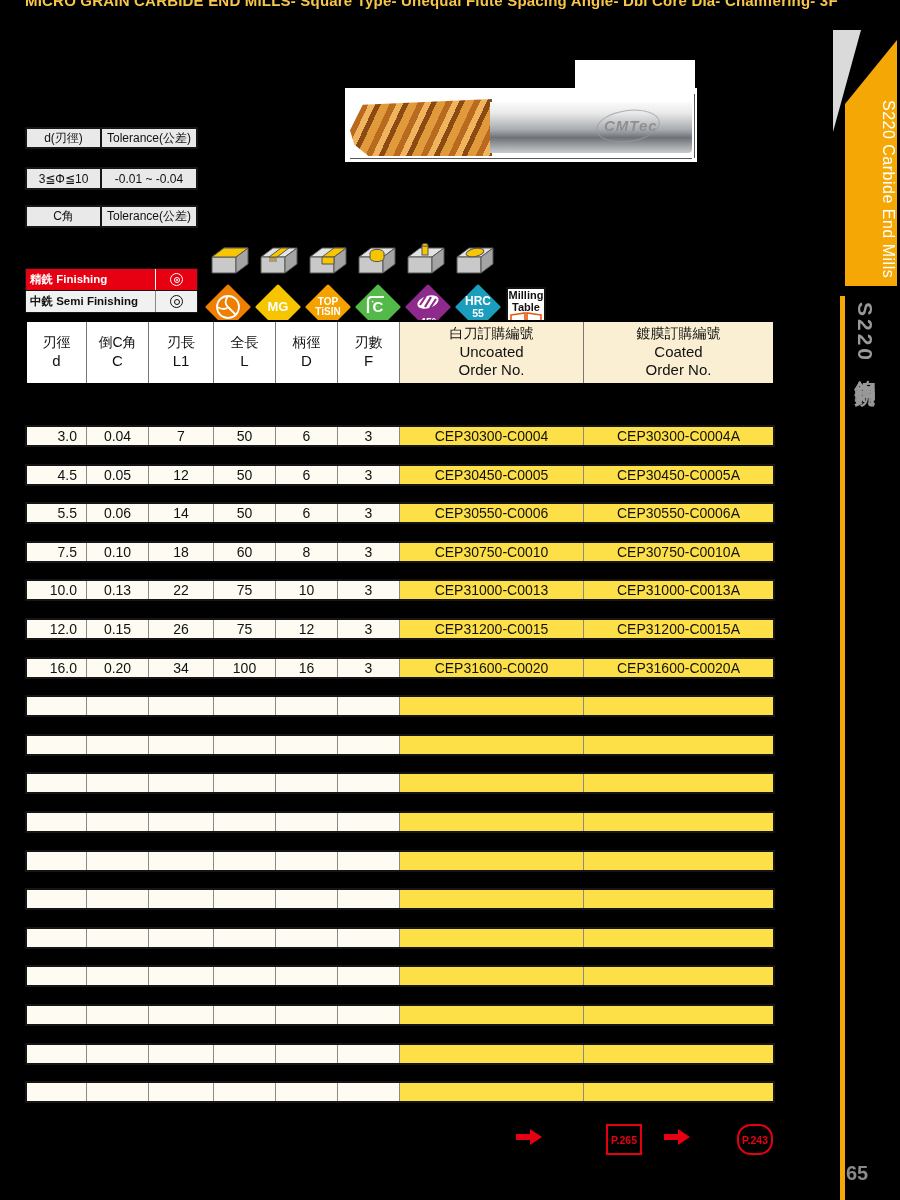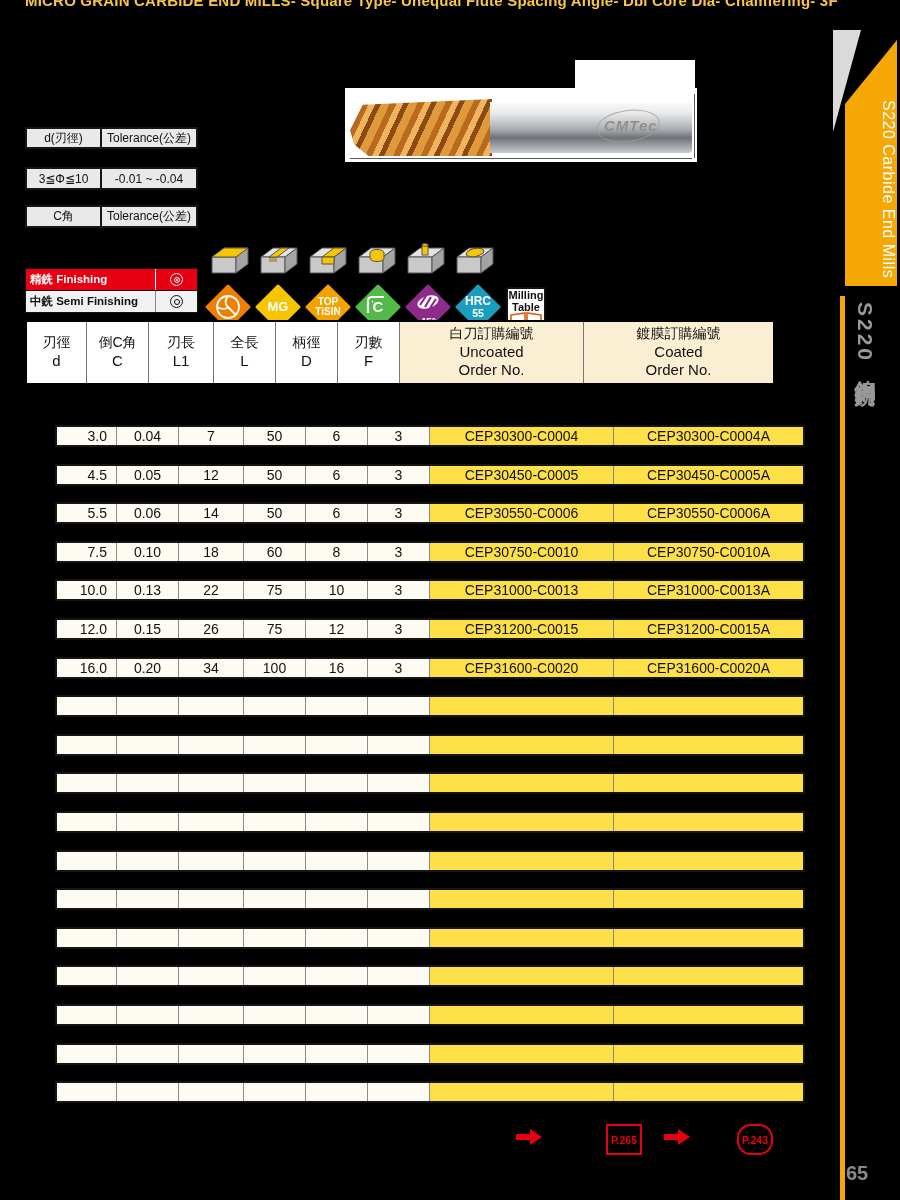--- a/index.html
+++ b/index.html
@@ -73,7 +73,7 @@
   .th .en{font-size:15px;}
   #tbody{position:absolute;left:25px;top:425px;width:750px;}
   .trow{width:750px;height:22px;box-sizing:border-box;border:2px solid #151515;display:grid;
-        grid-template-columns:60px 62px 65px 62px 62px 62px 184px 1fr;margin-bottom:16.6px;margin-left:30px;}
+        grid-template-columns:60px 62px 65px 62px 62px 62px 184px 1fr;margin-bottom:16.6px;}
   .td{background:#FEFBF2;border-right:1px solid #8a8a8a;font-size:14px;color:#111;
       display:flex;align-items:center;justify-content:center;overflow:hidden;}
   .td:last-child{border-right:none;}

